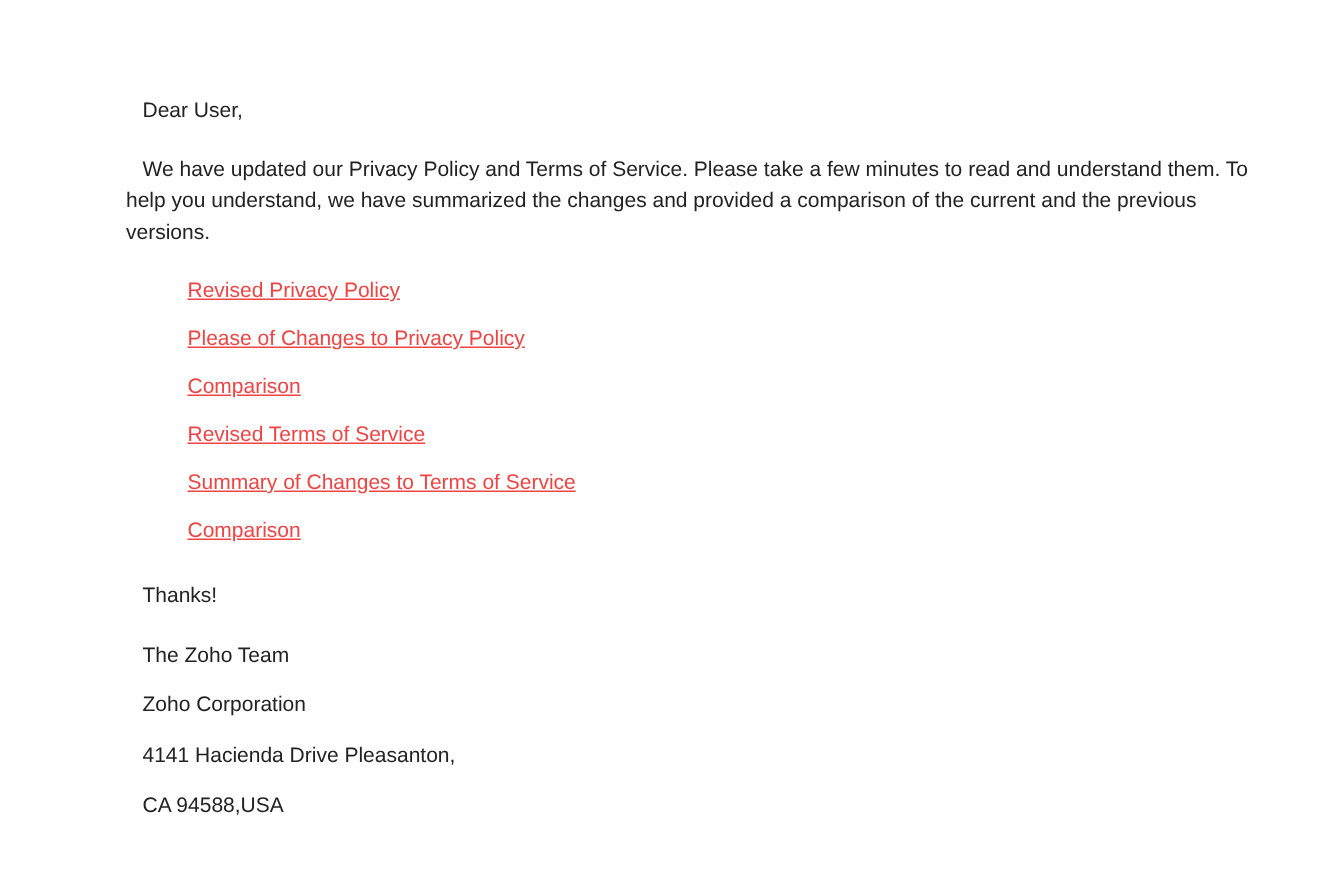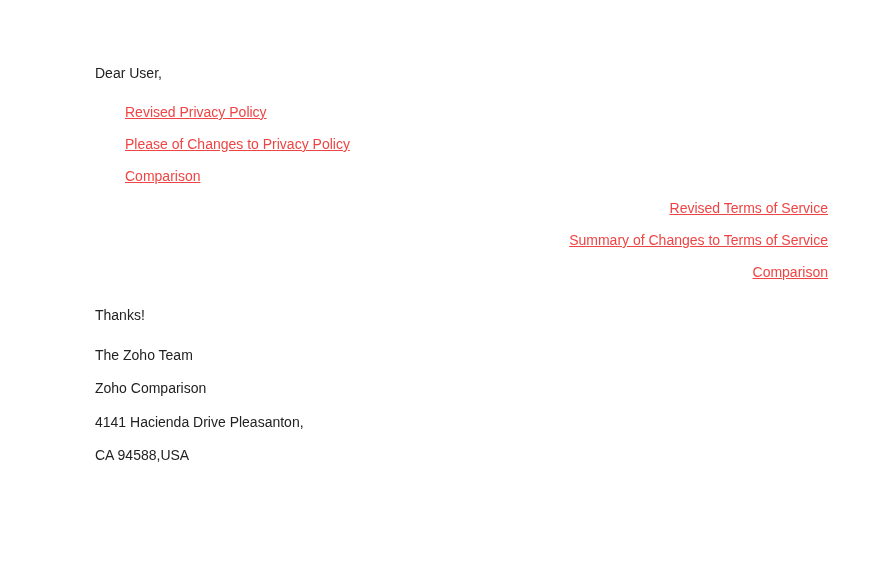--- a/index.html
+++ b/index.html
@@ -64,6 +64,9 @@
     <span>Dear User,</span>
   </div>
 
+  <div class="paragraph">
+    <span>We have updated our Privacy Policy and Terms of Service. Please take a few minutes to read and understand them. To help you understand, we have summarized the changes and provided a comparison of the current and the previous versions.</span>
+  </div>
 
 
   <div class="links-section">

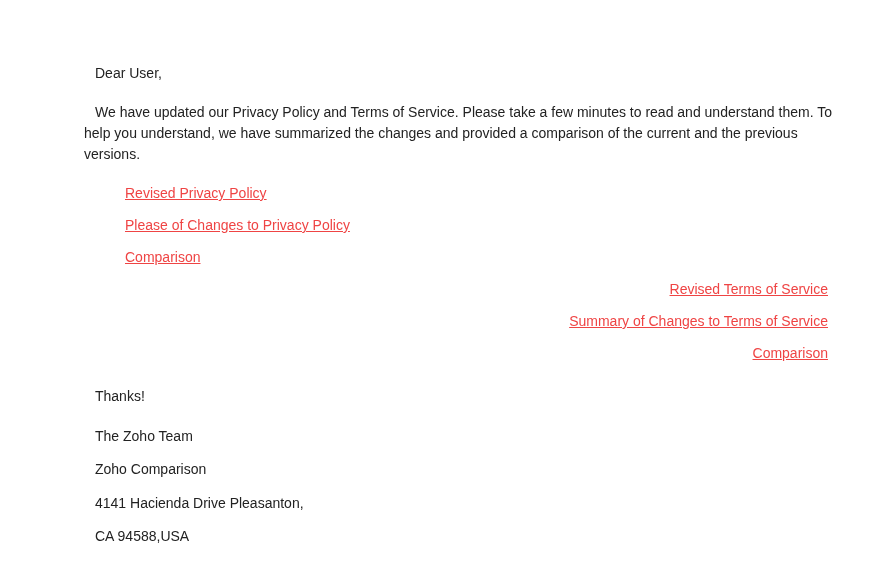--- a/index.html
+++ b/index.html
@@ -34,7 +34,6 @@
 
     .link-group + .link-group {
       margin-top: 10px;
-      text-align: right;
     }
 
     .link-item {

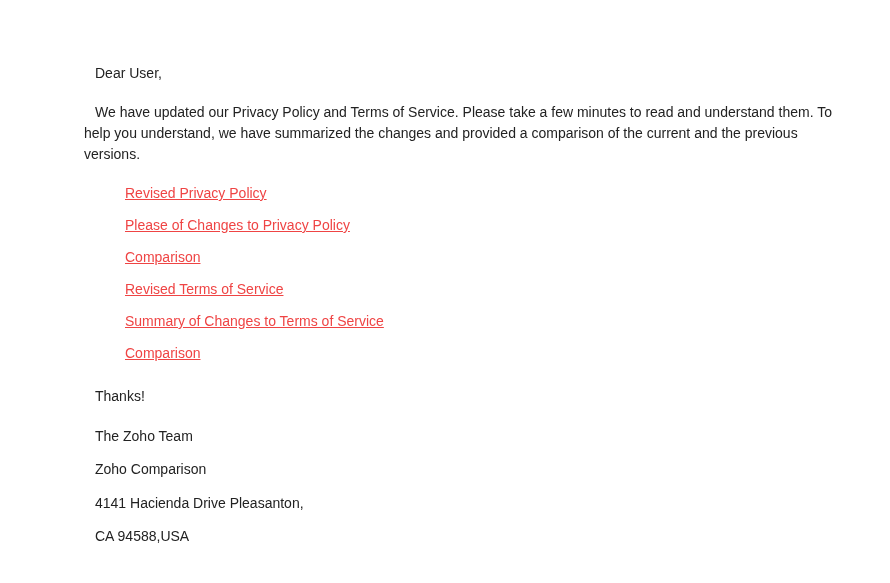--- a/index.html
+++ b/index.html
@@ -88,7 +88,7 @@
 
   <div class="signature">
     <div>The Zoho Team</div>
-    <div>Zoho Comparison</div>
+    <div>Zoho Corporation</div>
     <div>4141 Hacienda Drive Pleasanton,</div>
     <div>CA 94588,USA</div>
   </div>

